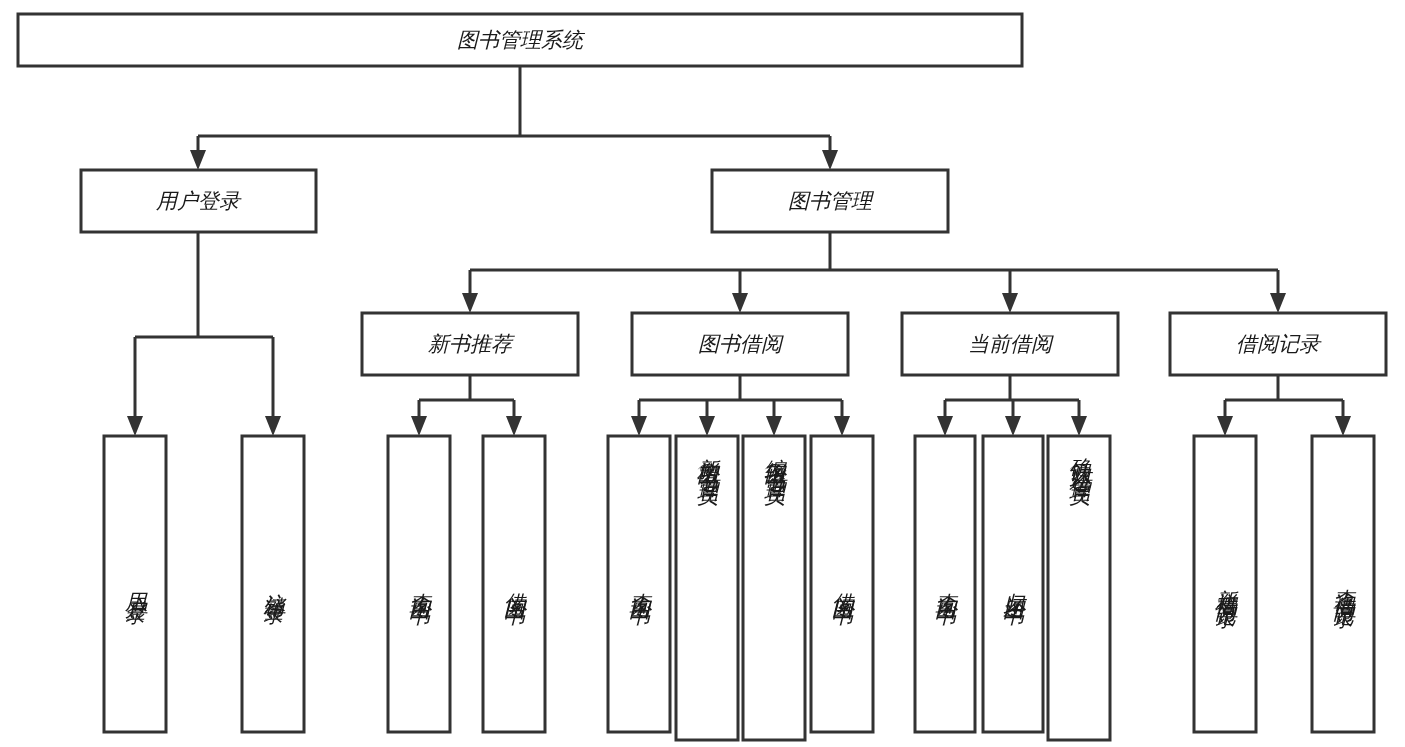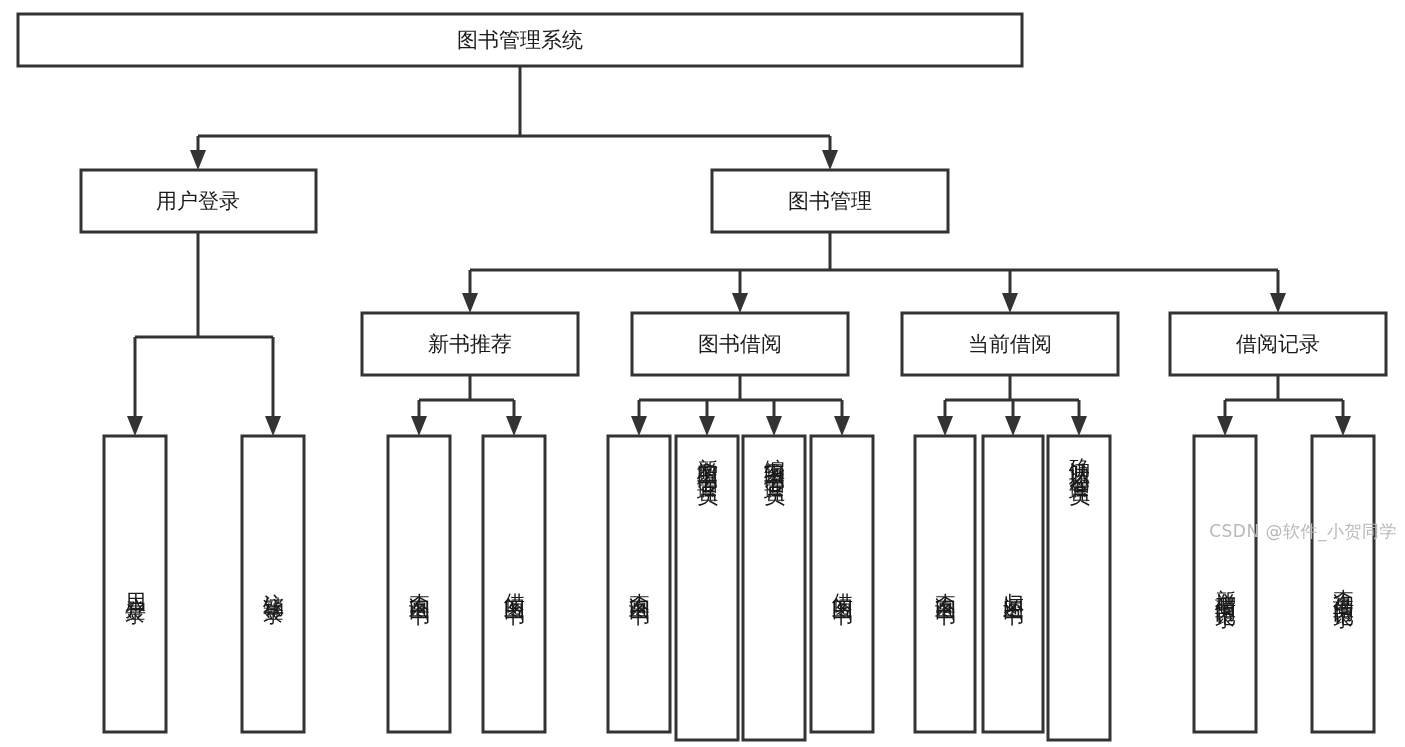--- a/index.html
+++ b/index.html
@@ -20,6 +20,7 @@
     top: 0;
     width: 1405px;
     height: 547px;
+    font-style: italic;
   }
   svg.flow {
     display: block;

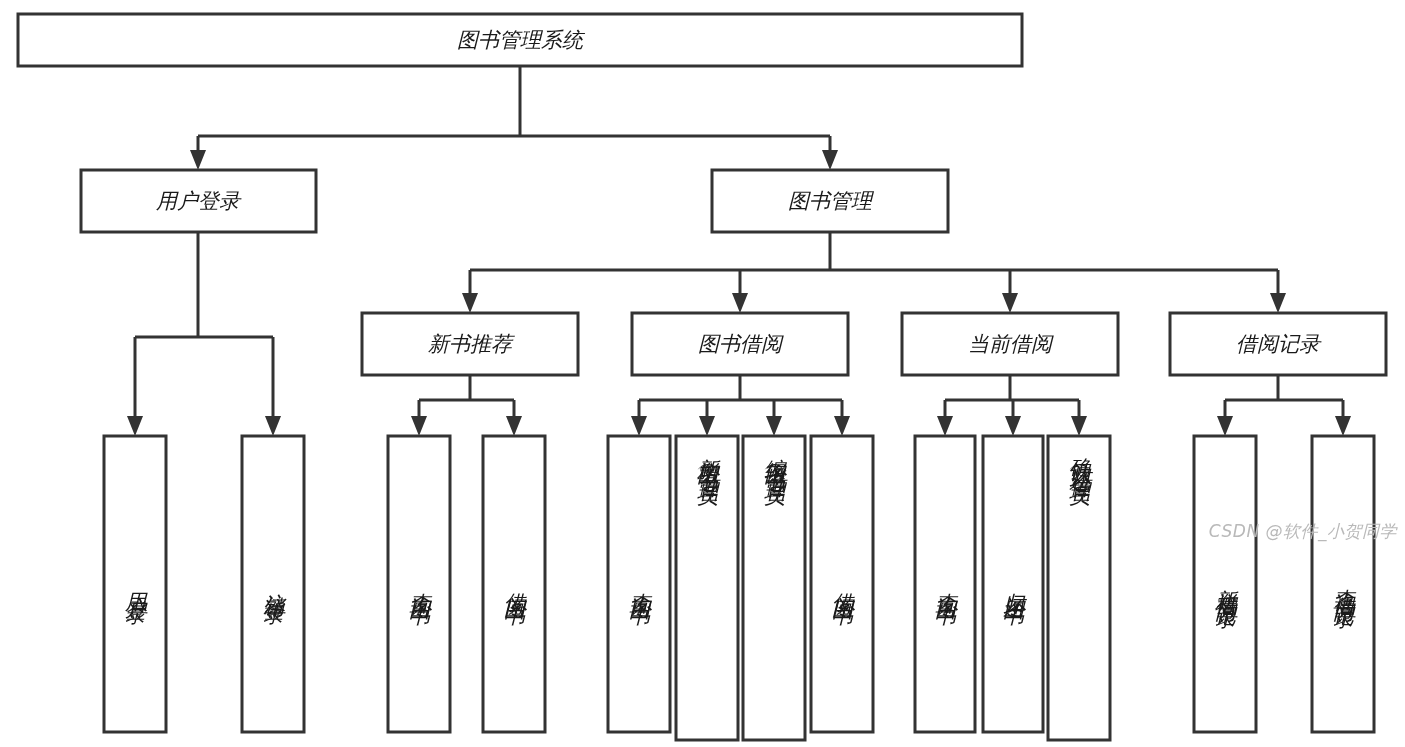--- a/index.html
+++ b/index.html
@@ -293,7 +293,6 @@
     </g>
   </svg>
 
-  <div class="watermark">CSDN @软件_小贺同学</div>
 </div>
 
 <style>

